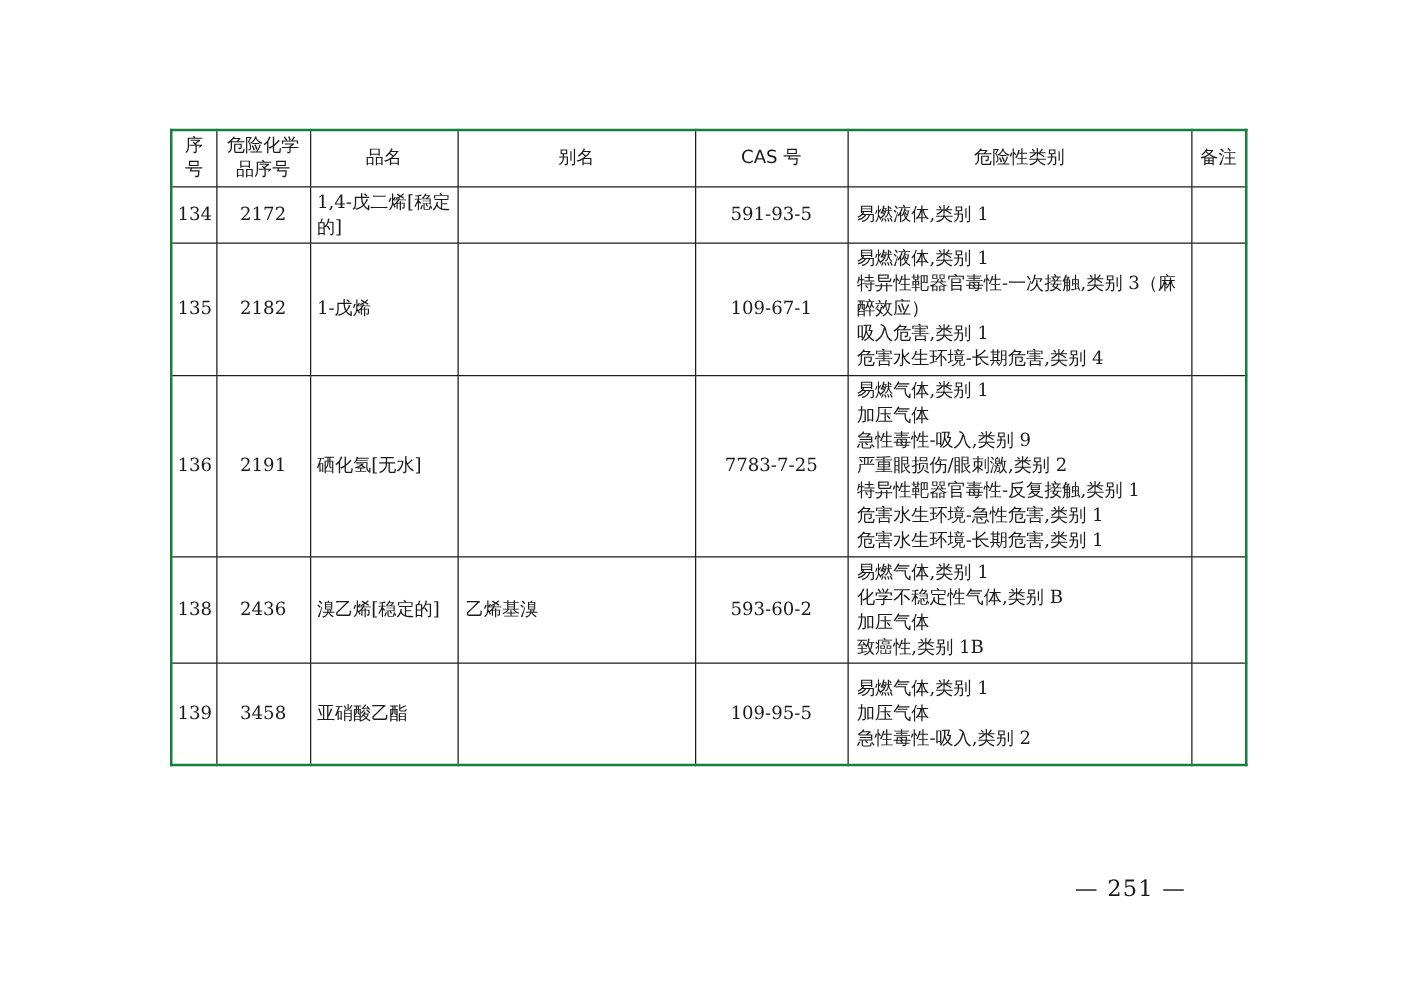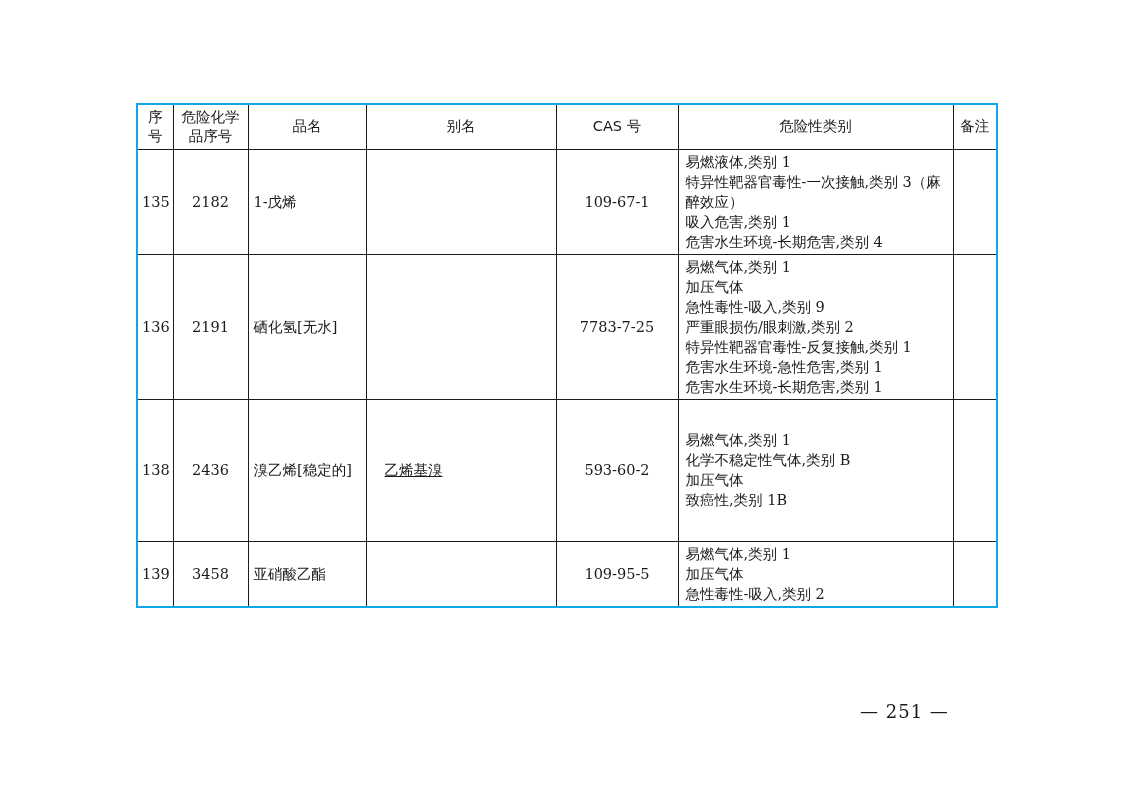--- a/index.html
+++ b/index.html
@@ -23,7 +23,7 @@
     width: 860px;
     border-collapse: collapse;
     table-layout: fixed;
-    border: 2px solid #0ea5e9;
+    border: 2px solid #15803d;
   }
   .chem-table th, .chem-table td {
     border: 1px solid #1c1c1c;

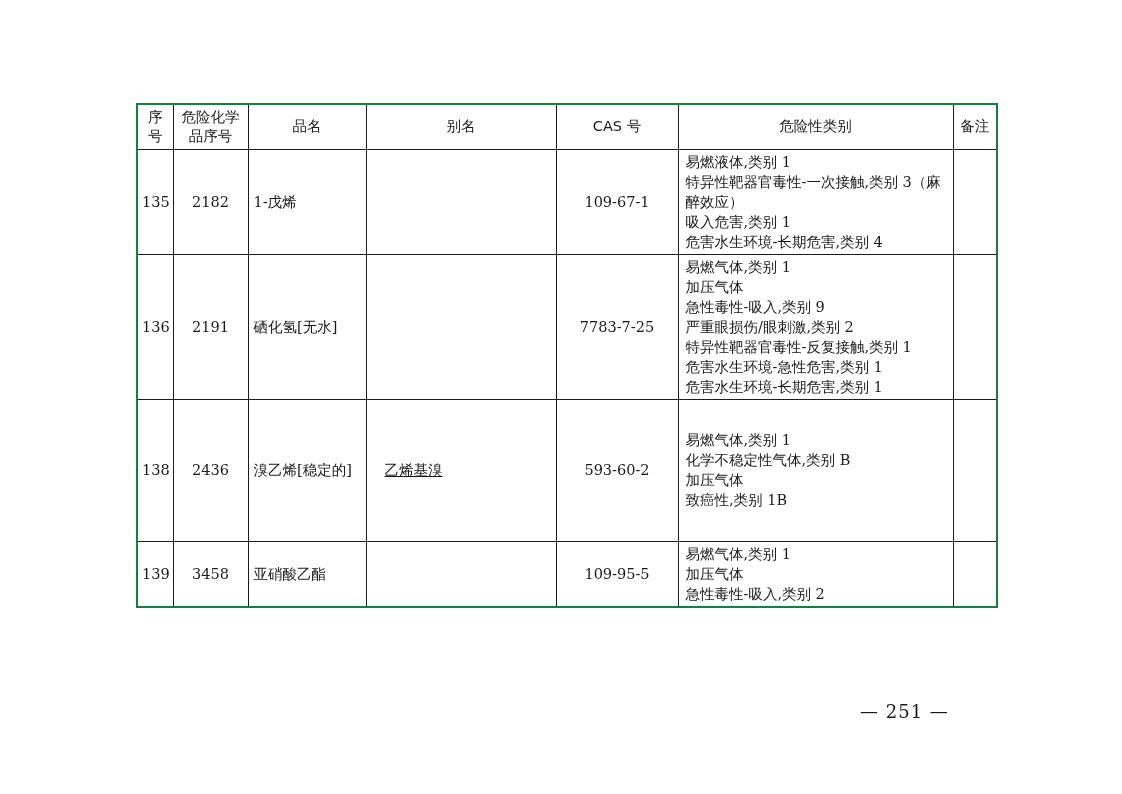--- a/index.html
+++ b/index.html
@@ -100,6 +100,17 @@
     </thead>
     <tbody>
 
+      <tr>
+        <td class="c-sn">134</td>
+        <td class="c-chem">2172</td>
+        <td class="c-name">1,4-戊二烯[稳定的]</td>
+        <td class="c-alias"></td>
+        <td class="c-cas">591-93-5</td>
+        <td class="c-haz">
+          <div class="hline">易燃液体,类别 1</div>
+        </td>
+        <td class="c-remark"></td>
+      </tr>
 
       <tr>
         <td class="c-sn">135</td>

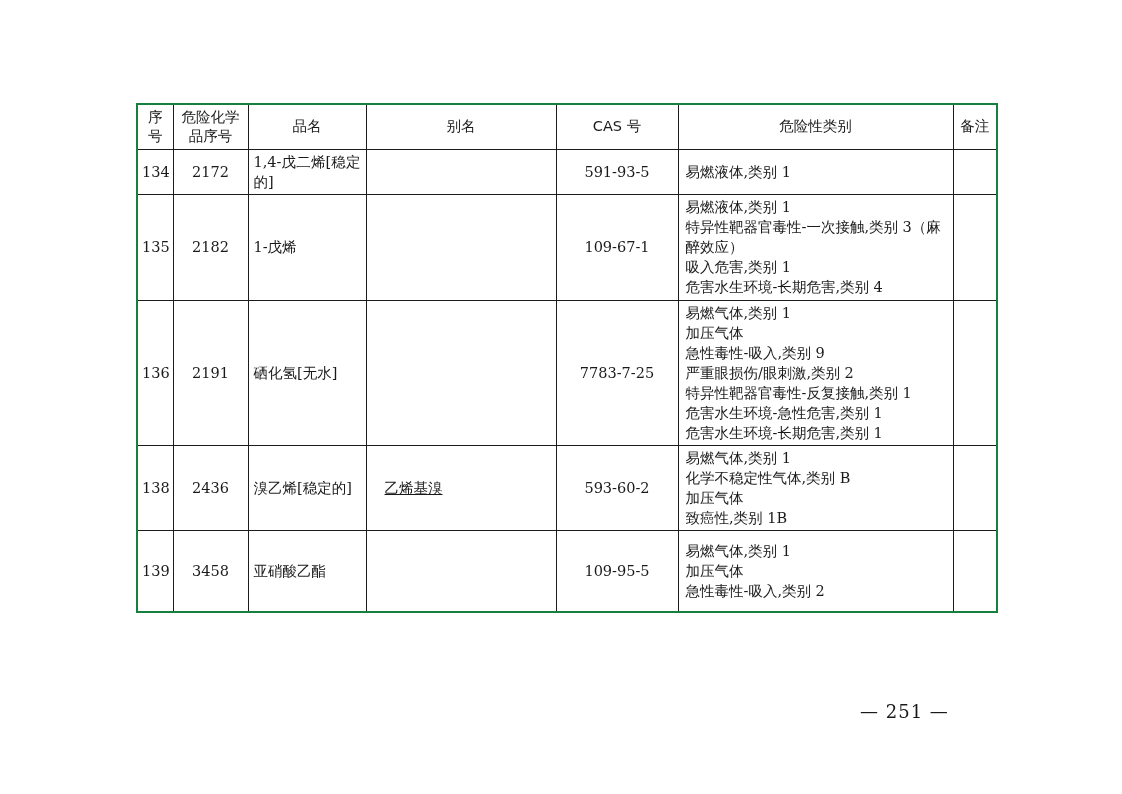--- a/index.html
+++ b/index.html
@@ -56,7 +56,7 @@
     padding-left: 5px;
     padding-right: 5px;
   }
-  td.c-alias { padding-left: 18px; text-decoration: underline; }
+  td.c-alias { padding-left: 6px; }
   td.c-haz   { padding-left: 7px; padding-right: 4px; }
   .hline { text-align: left; }
 

